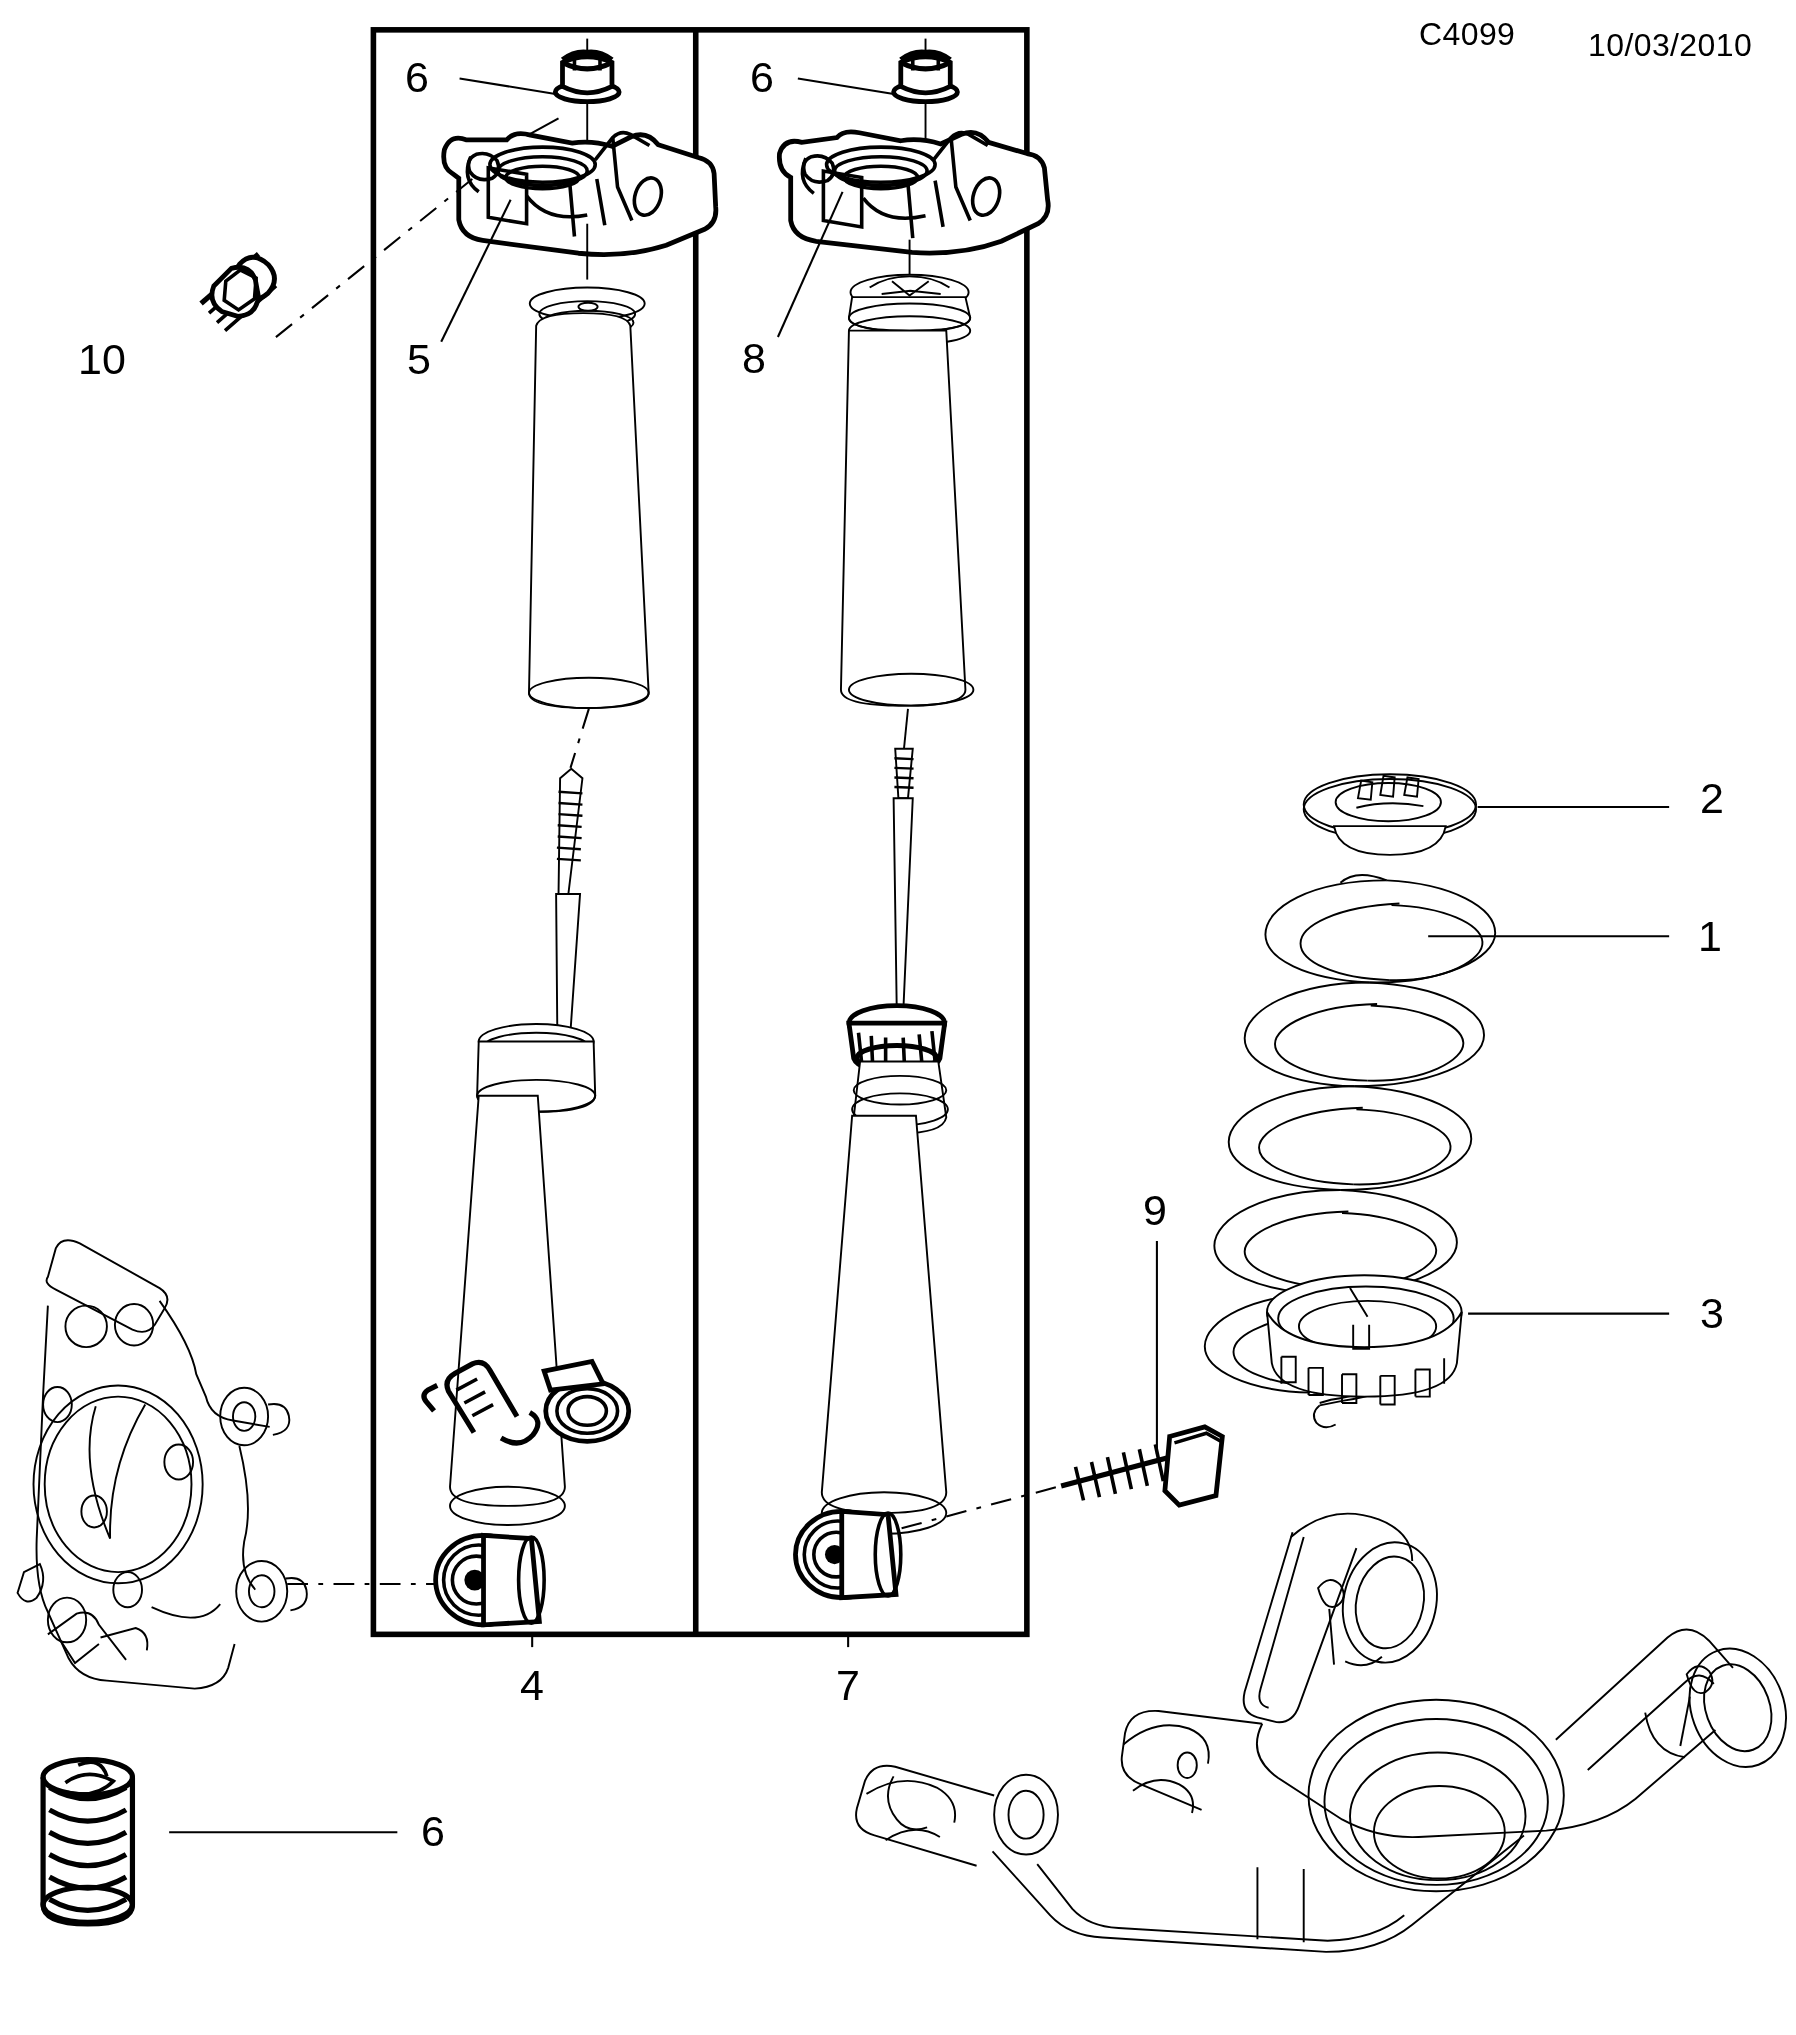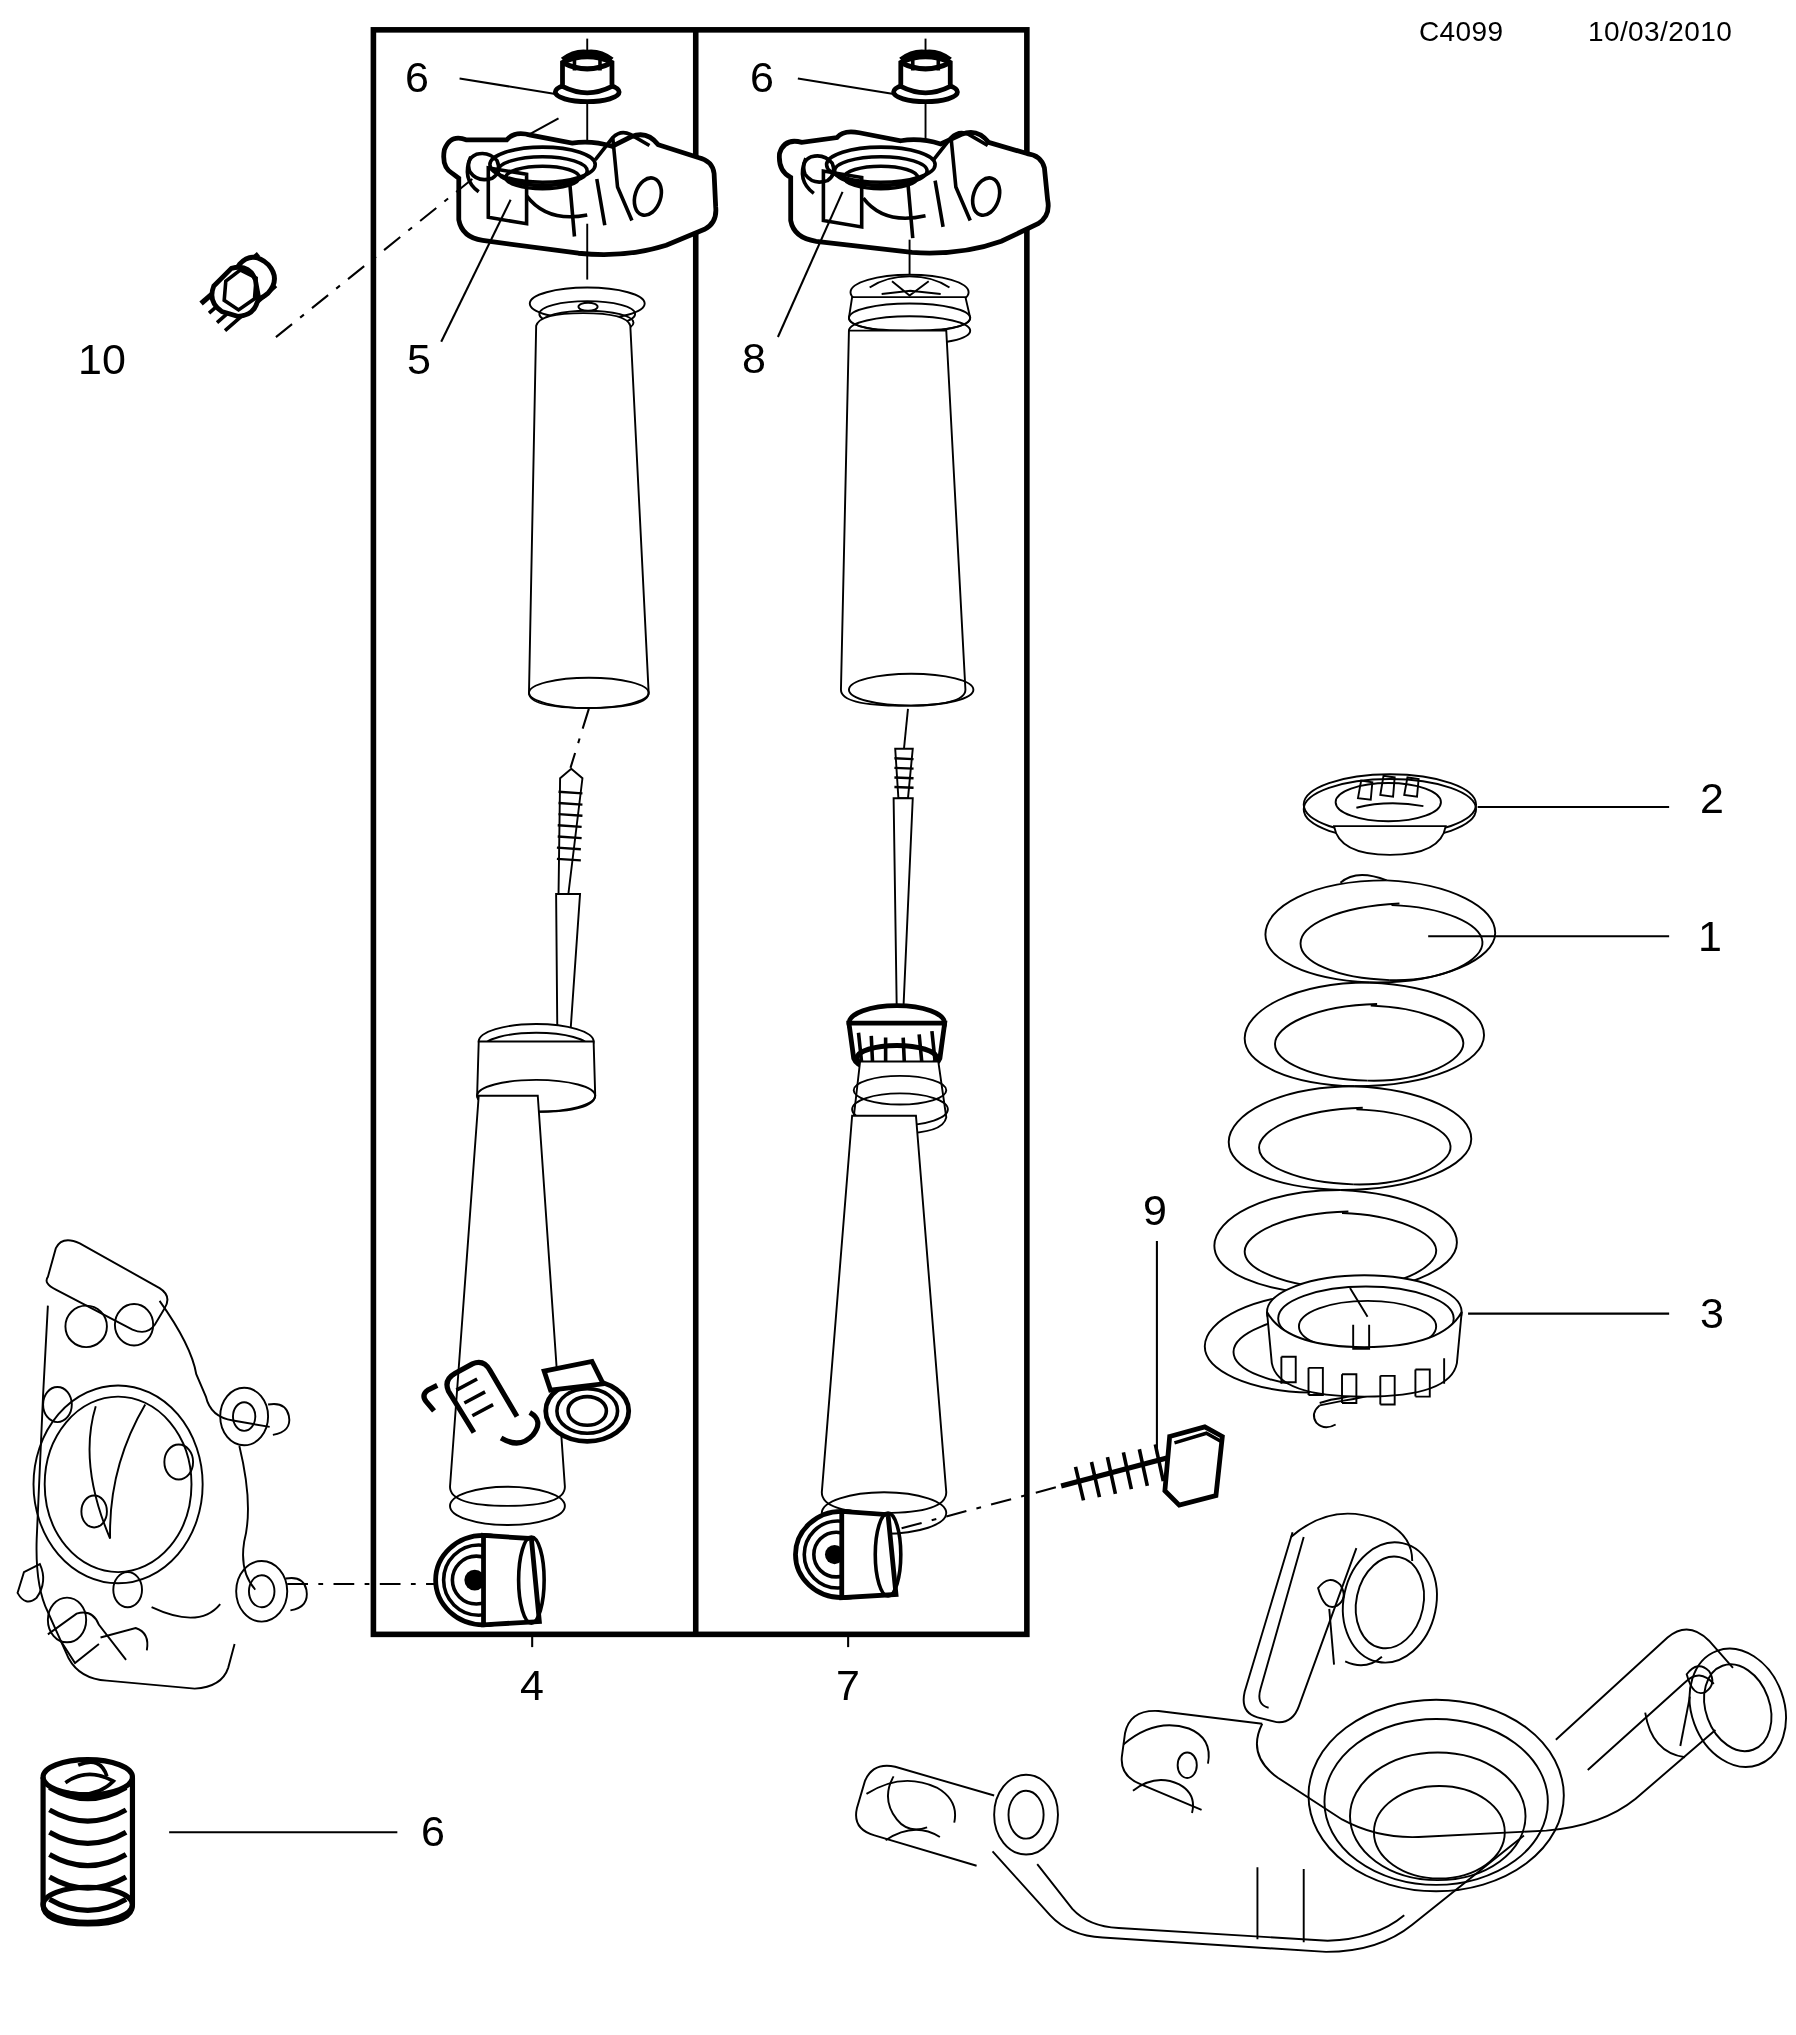--- a/index.html
+++ b/index.html
@@ -17,7 +17,7 @@
   }
   .hdr {
     position: absolute;
-    font-size: 28px;
+    font-size: 32px;
     color: #000;
     letter-spacing: 0.4px;
     white-space: nowrap;

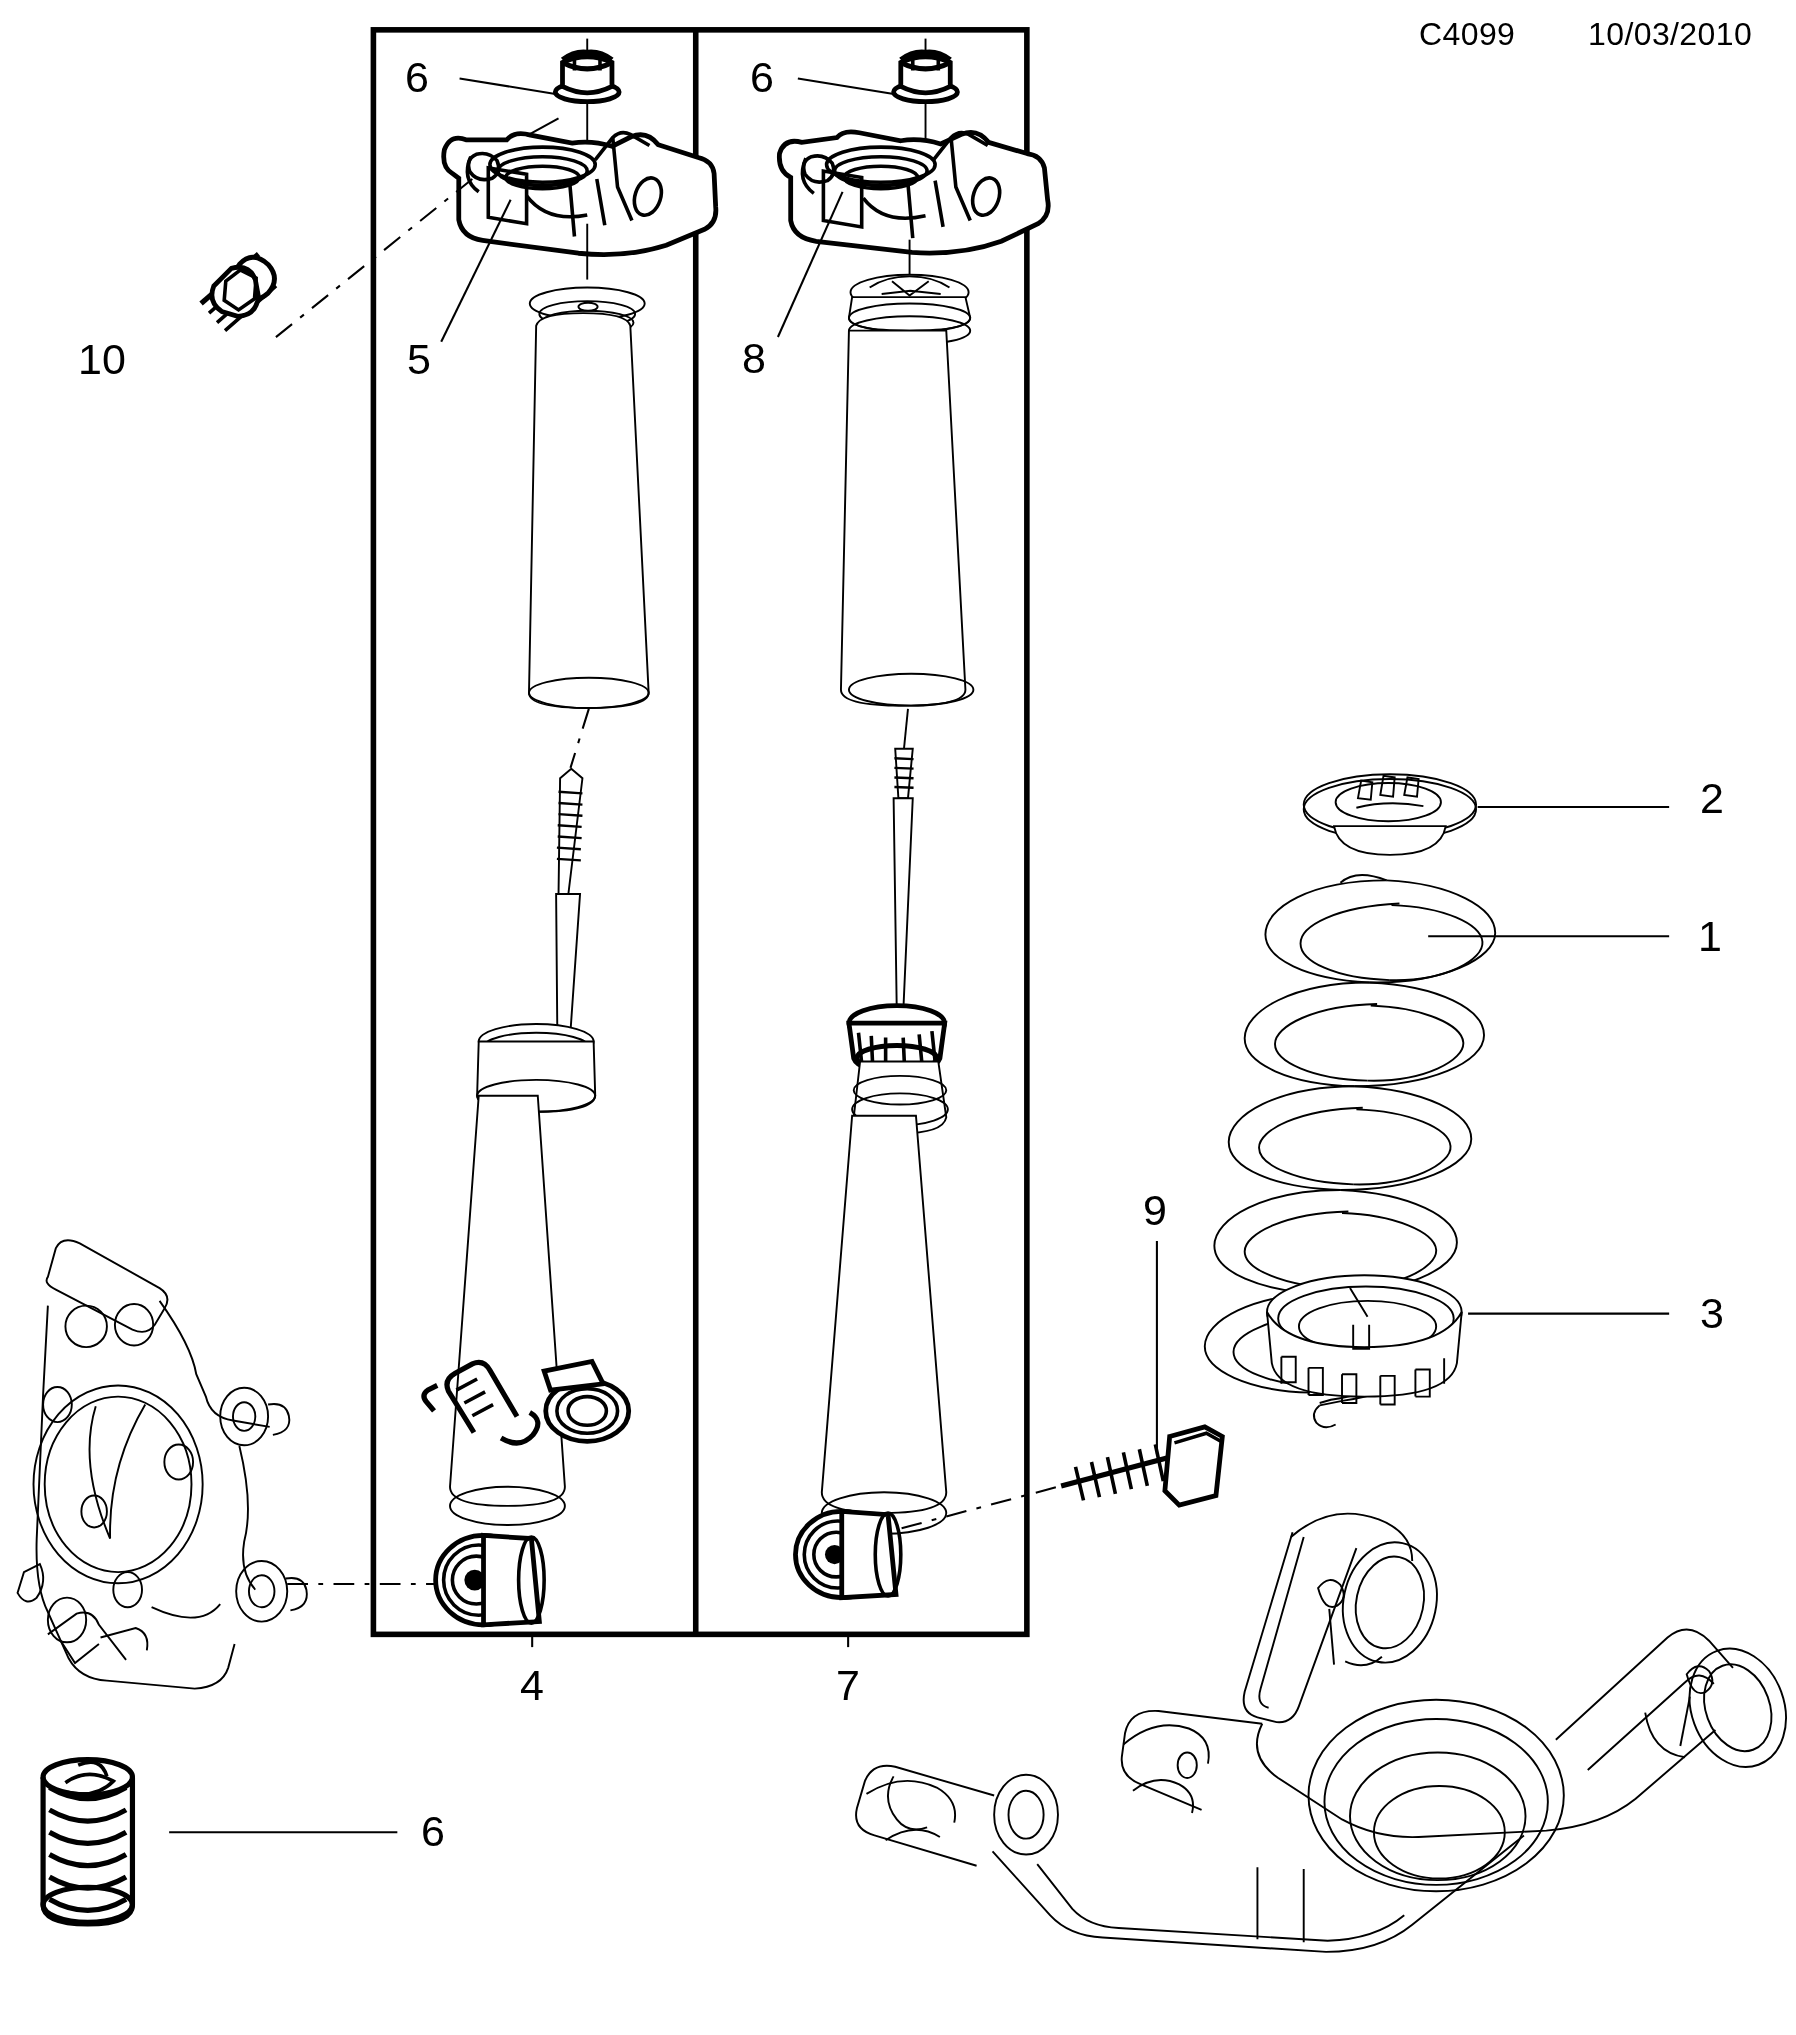--- a/index.html
+++ b/index.html
@@ -24,7 +24,7 @@
     text-align: right;
   }
   #hdr-code { left: 1419px; top: 16px; }
-  #hdr-date { left: 1588px; top: 16px; }
+  #hdr-date { left: 1588px; top: 27px; }
 
   .callout {
     position: absolute;

